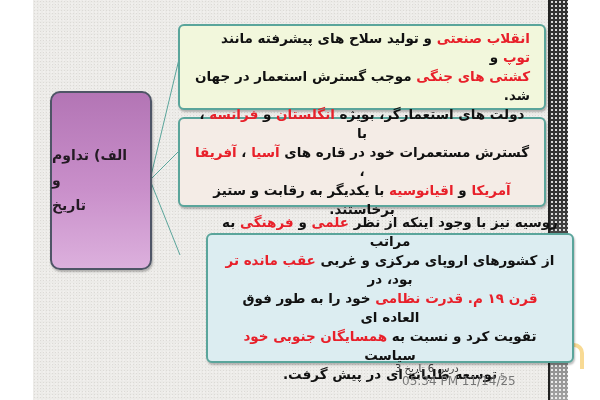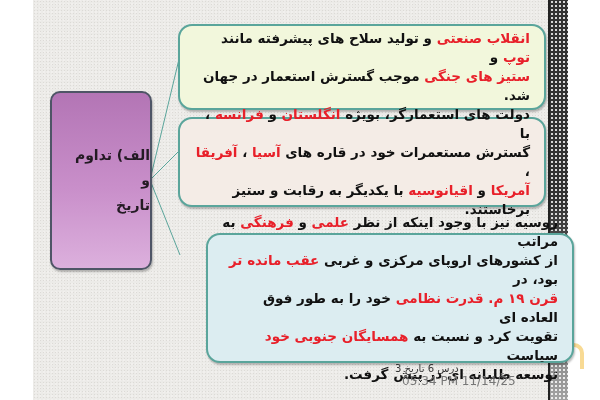--- a/index.html
+++ b/index.html
@@ -46,7 +46,7 @@
 
   .box {
     position:absolute; left:178px; width:368px;
-    border:2.5px solid #5aa59b; border-radius:14px;
+    border:2.5px solid #5aa59b; border-radius:6px;
     box-shadow:1px 2px 2px rgba(0,0,0,.25);
     direction:rtl; text-align:center;
     display:flex; align-items:center; justify-content:center;

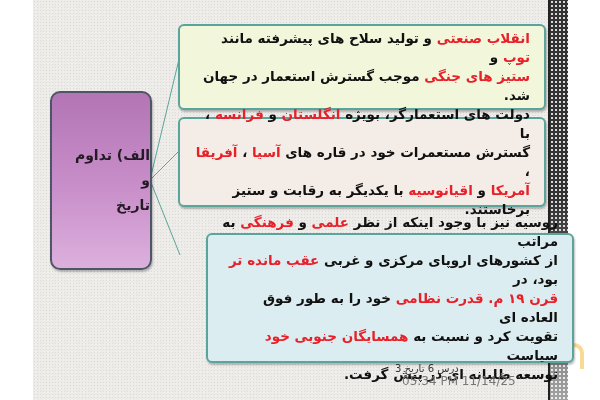--- a/index.html
+++ b/index.html
@@ -86,7 +86,7 @@
 </div>
 
 <div class="box b1">
-    <p><span class="r">انقلاب صنعتی</span><span> و تولید سلاح های پیشرفته مانند </span><span class="r">توپ</span><span> و</span><br><span class="r">ستیز های جنگی</span><span> موجب گسترش استعمار در جهان شد.</span></p>
+    <p><span class="r">انقلاب صنعتی</span><span> و تولید سلاح های پیشرفته مانند </span><span class="r">توپ</span><span> و</span><br><span class="r">کشتی های جنگی</span><span> موجب گسترش استعمار در جهان شد.</span></p>
   </div>
 <div class="box b2">
     <p><span>دولت های استعمارگر، بویژه </span><span class="r">انگلستان</span><span> و </span><span class="r">فرانسه</span><span> ، با</span><br><span>گسترش مستعمرات خود در قاره های </span><span class="r">آسیا</span><span> ، </span><span class="r">آفریقا</span><span> ،</span><br><span class="r">آمریکا</span><span> و </span><span class="r">اقیانوسیه</span><span> با یکدیگر به رقابت و ستیز برخاستند.</span></p>

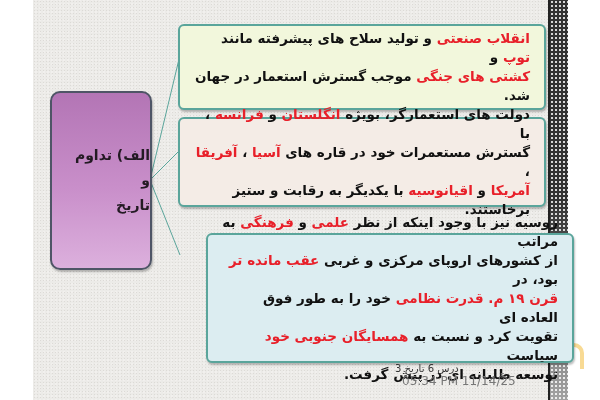--- a/index.html
+++ b/index.html
@@ -52,7 +52,7 @@
     display:flex; align-items:center; justify-content:center;
     box-sizing:border-box; padding:0 14px;
   }
-  .box p { margin:0; font-weight:bold; font-size:13.5px; line-height:19px; color:#111;text-align:right; }
+  .box p { margin:0; font-weight:bold; font-size:13.5px; line-height:19px; color:#111; }
   .box .r { color:#e8202a; }
   .b1 { top:24px; height:86px; background:#f2f7dc; }
   .b2 { top:117px; height:90px; background:#f4ece6; }

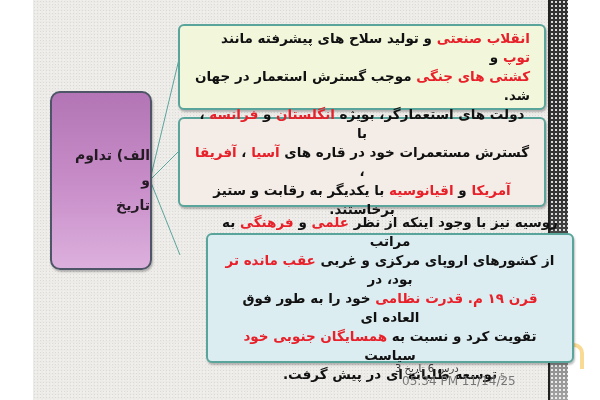--- a/index.html
+++ b/index.html
@@ -39,7 +39,7 @@
     border:2px solid #4e5566; border-radius:10px;
     background:linear-gradient(to bottom, #b375b5 0%, #c98fca 55%, #dcb0dd 100%);
     box-shadow:1px 2px 2px rgba(0,0,0,.25);
-    display:flex; flex-direction:column; align-items:flex-start; justify-content:center;
+    display:flex; flex-direction:column; align-items:flex-end; justify-content:center;
     direction:rtl; text-align:center;
   }
   .left-box .t { font-weight:bold; font-size:14px; color:#231a23; line-height:25px; }

